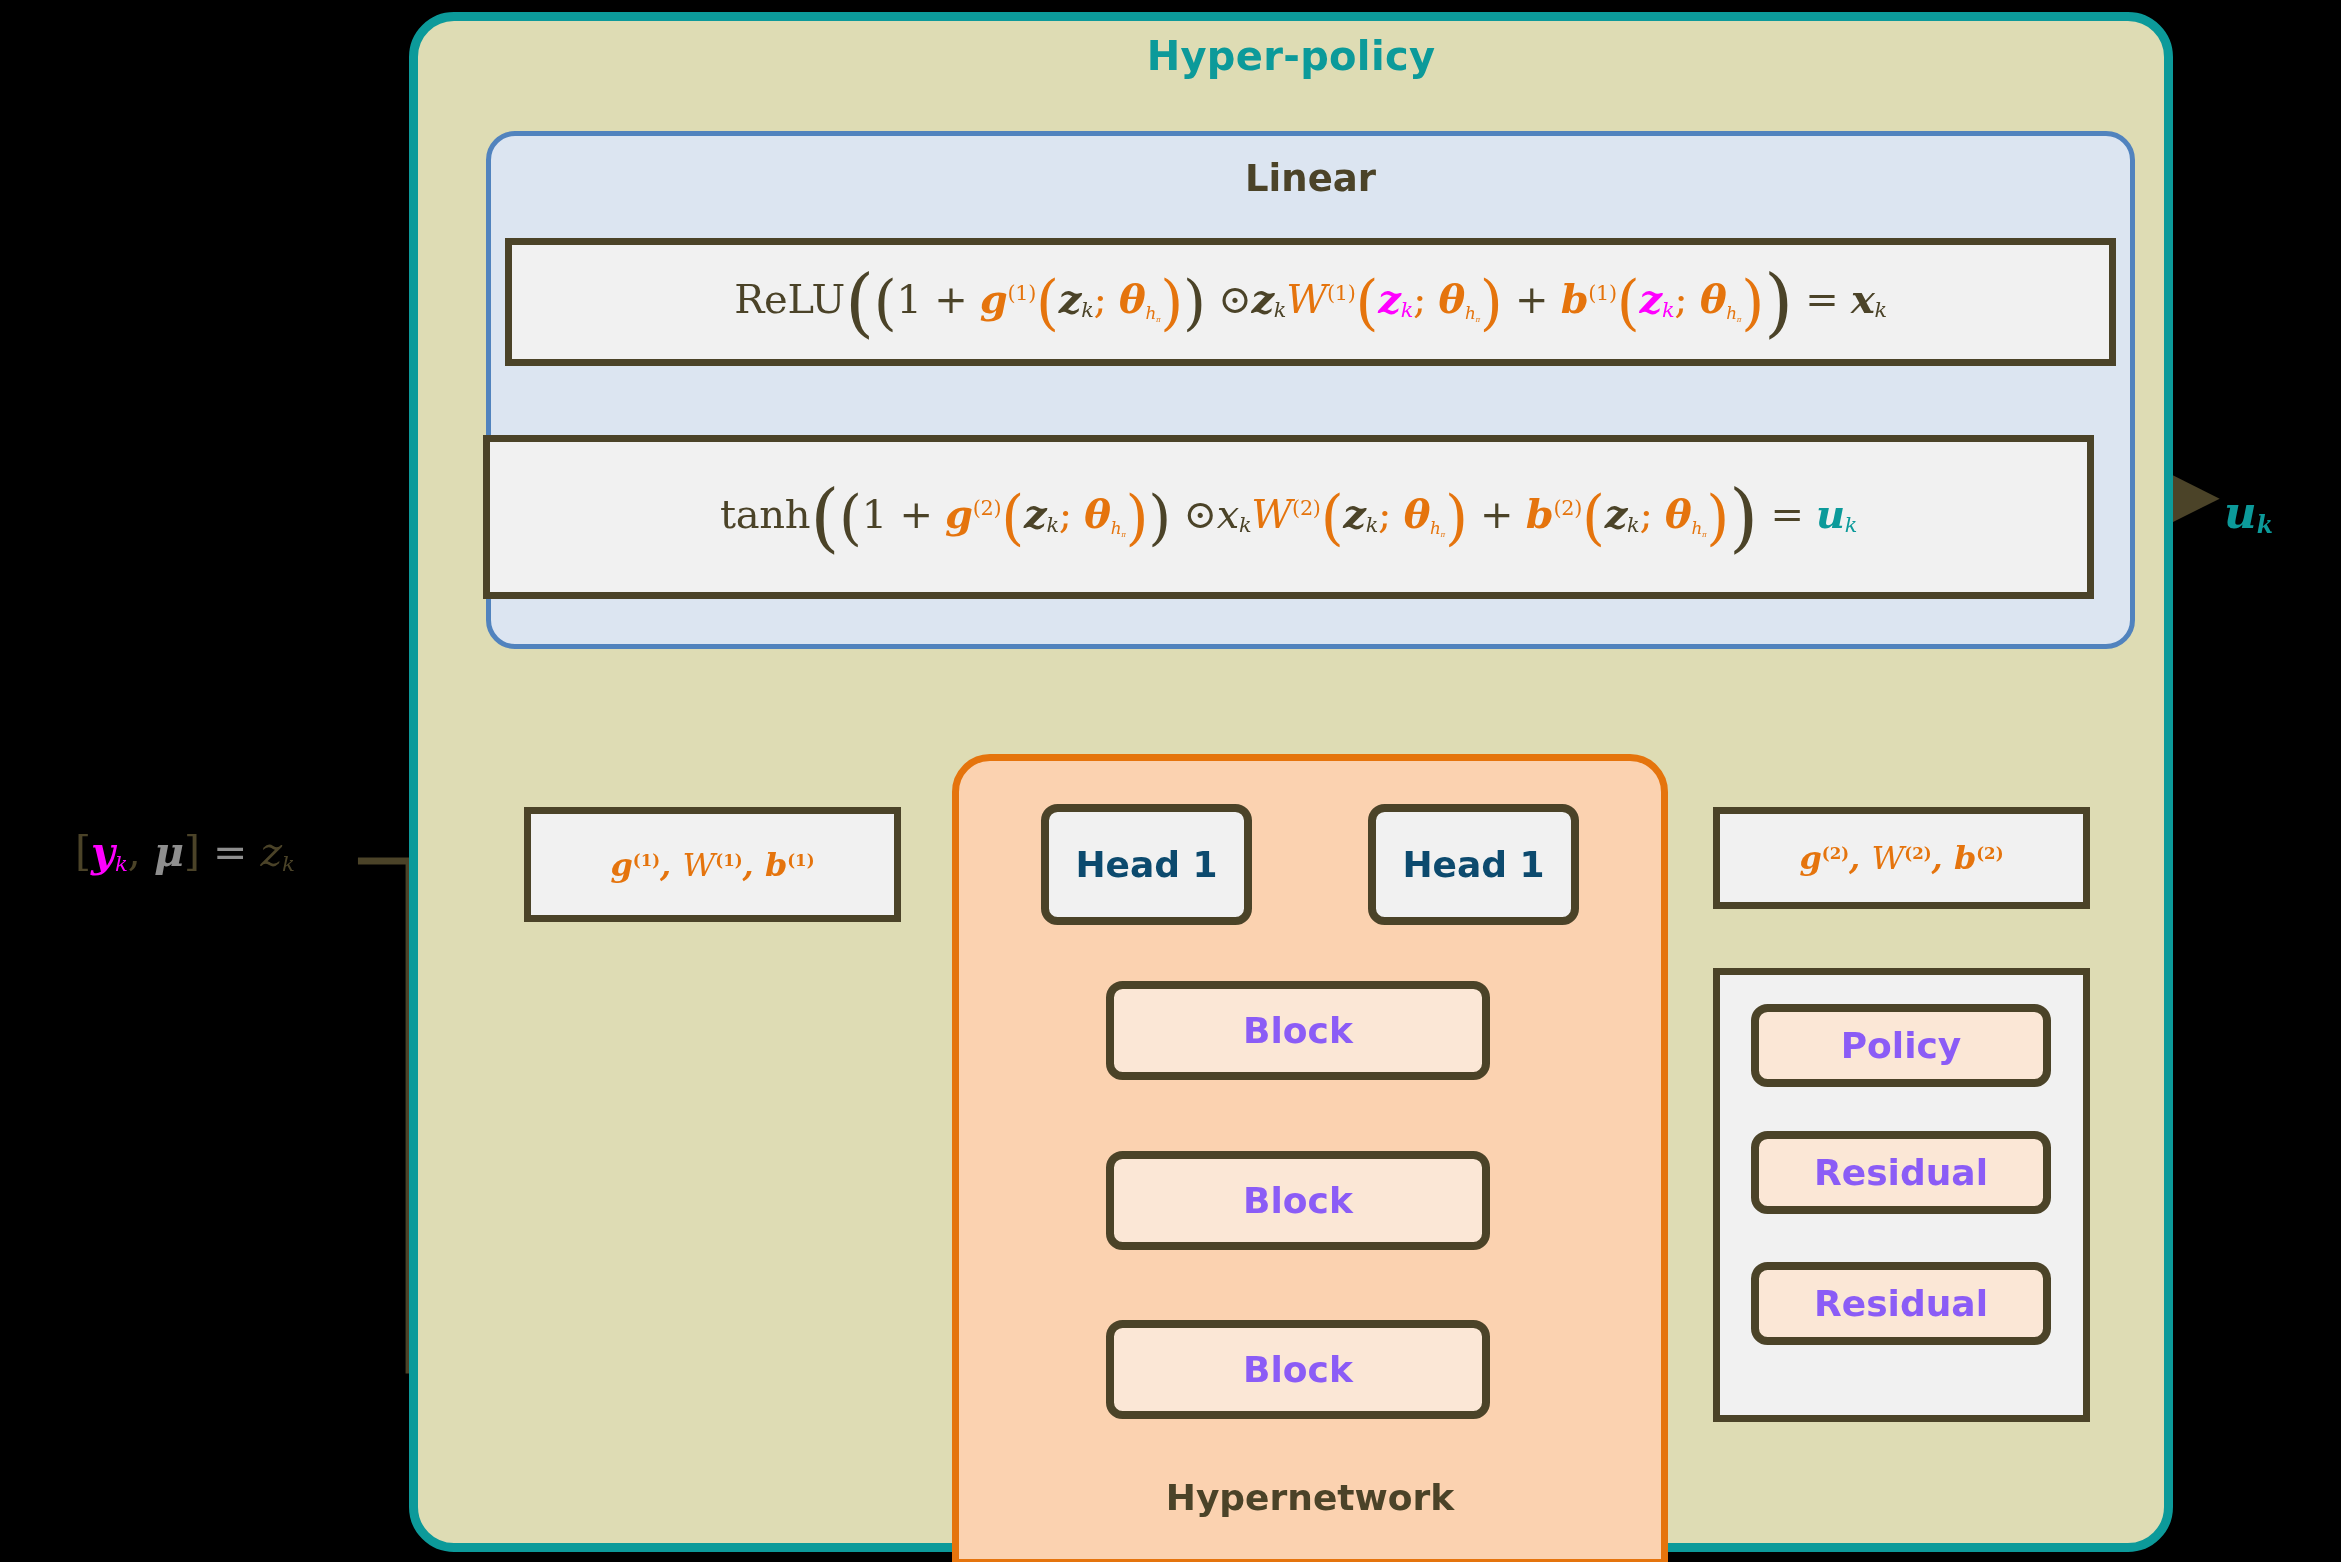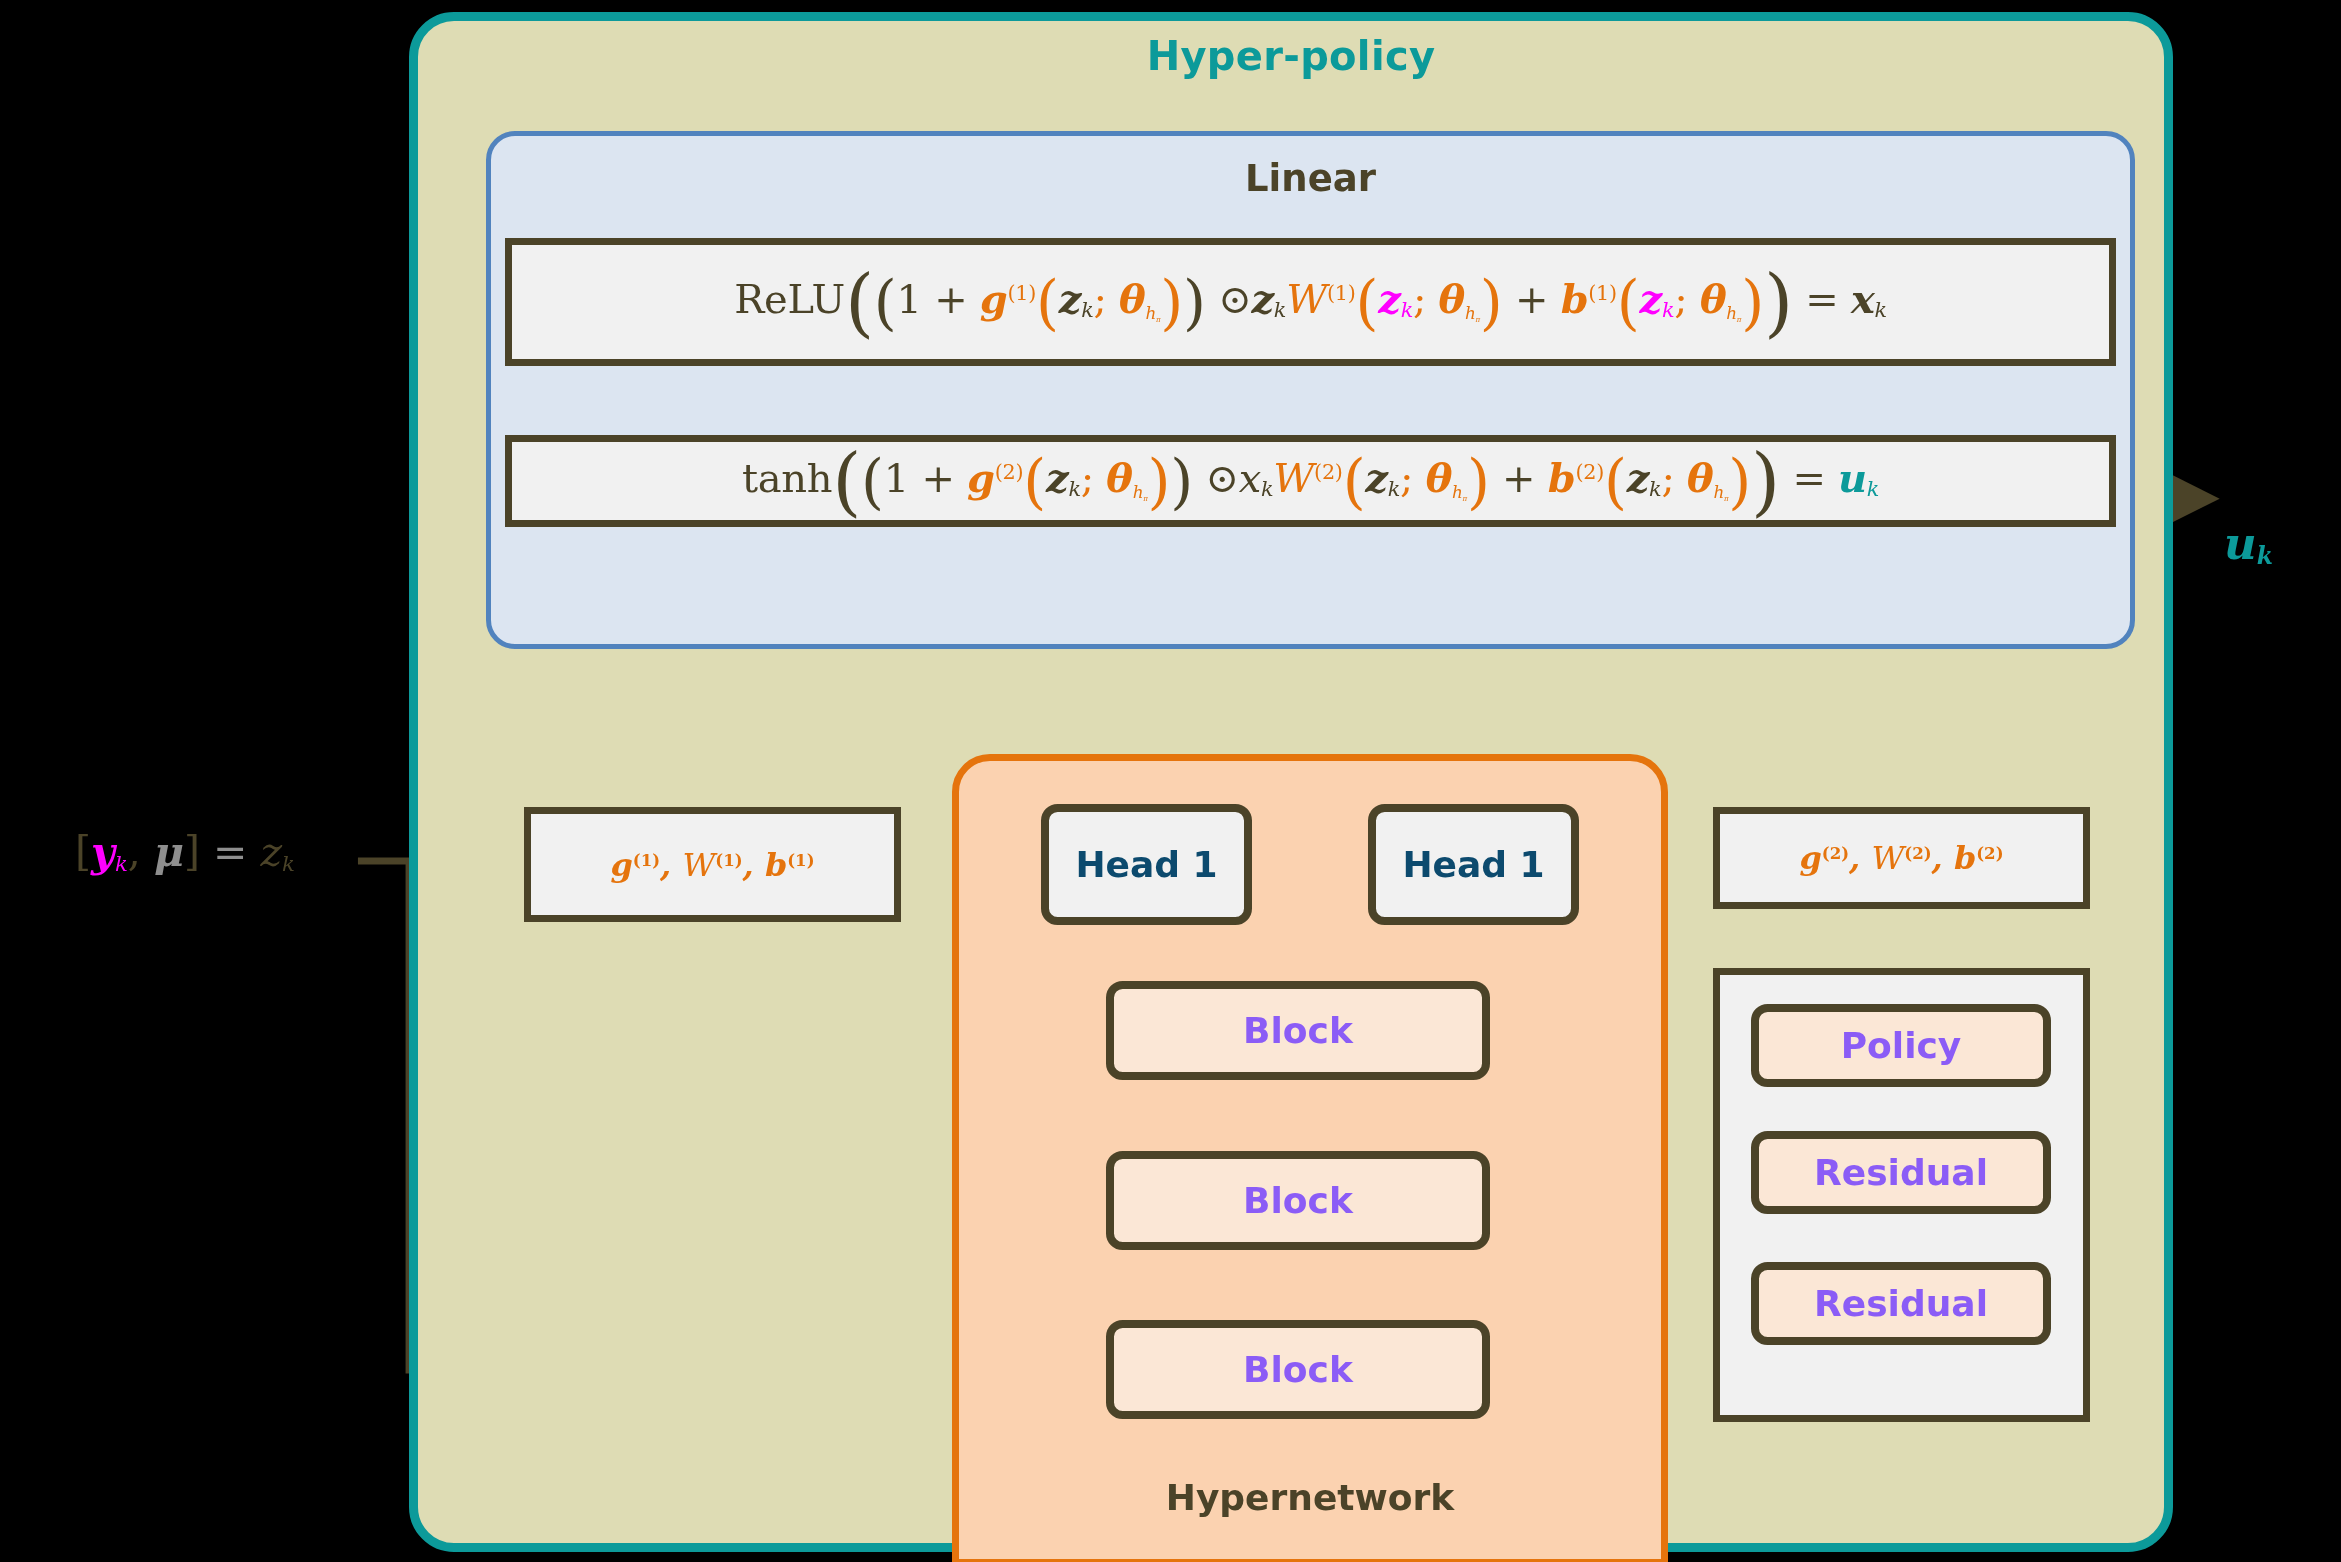--- a/index.html
+++ b/index.html
@@ -37,7 +37,7 @@
     justify-content:center;
   }
   #eq1-box{left:505px;top:238px;width:1611px;height:128px;}
-  #eq2-box{left:505px;top:435px;width:1611px;height:92px;}
+  #eq2-box{left:483px;top:435px;width:1611px;height:164px;}
 
   .eq{
     font-family:"DejaVu Serif","Liberation Serif",serif;

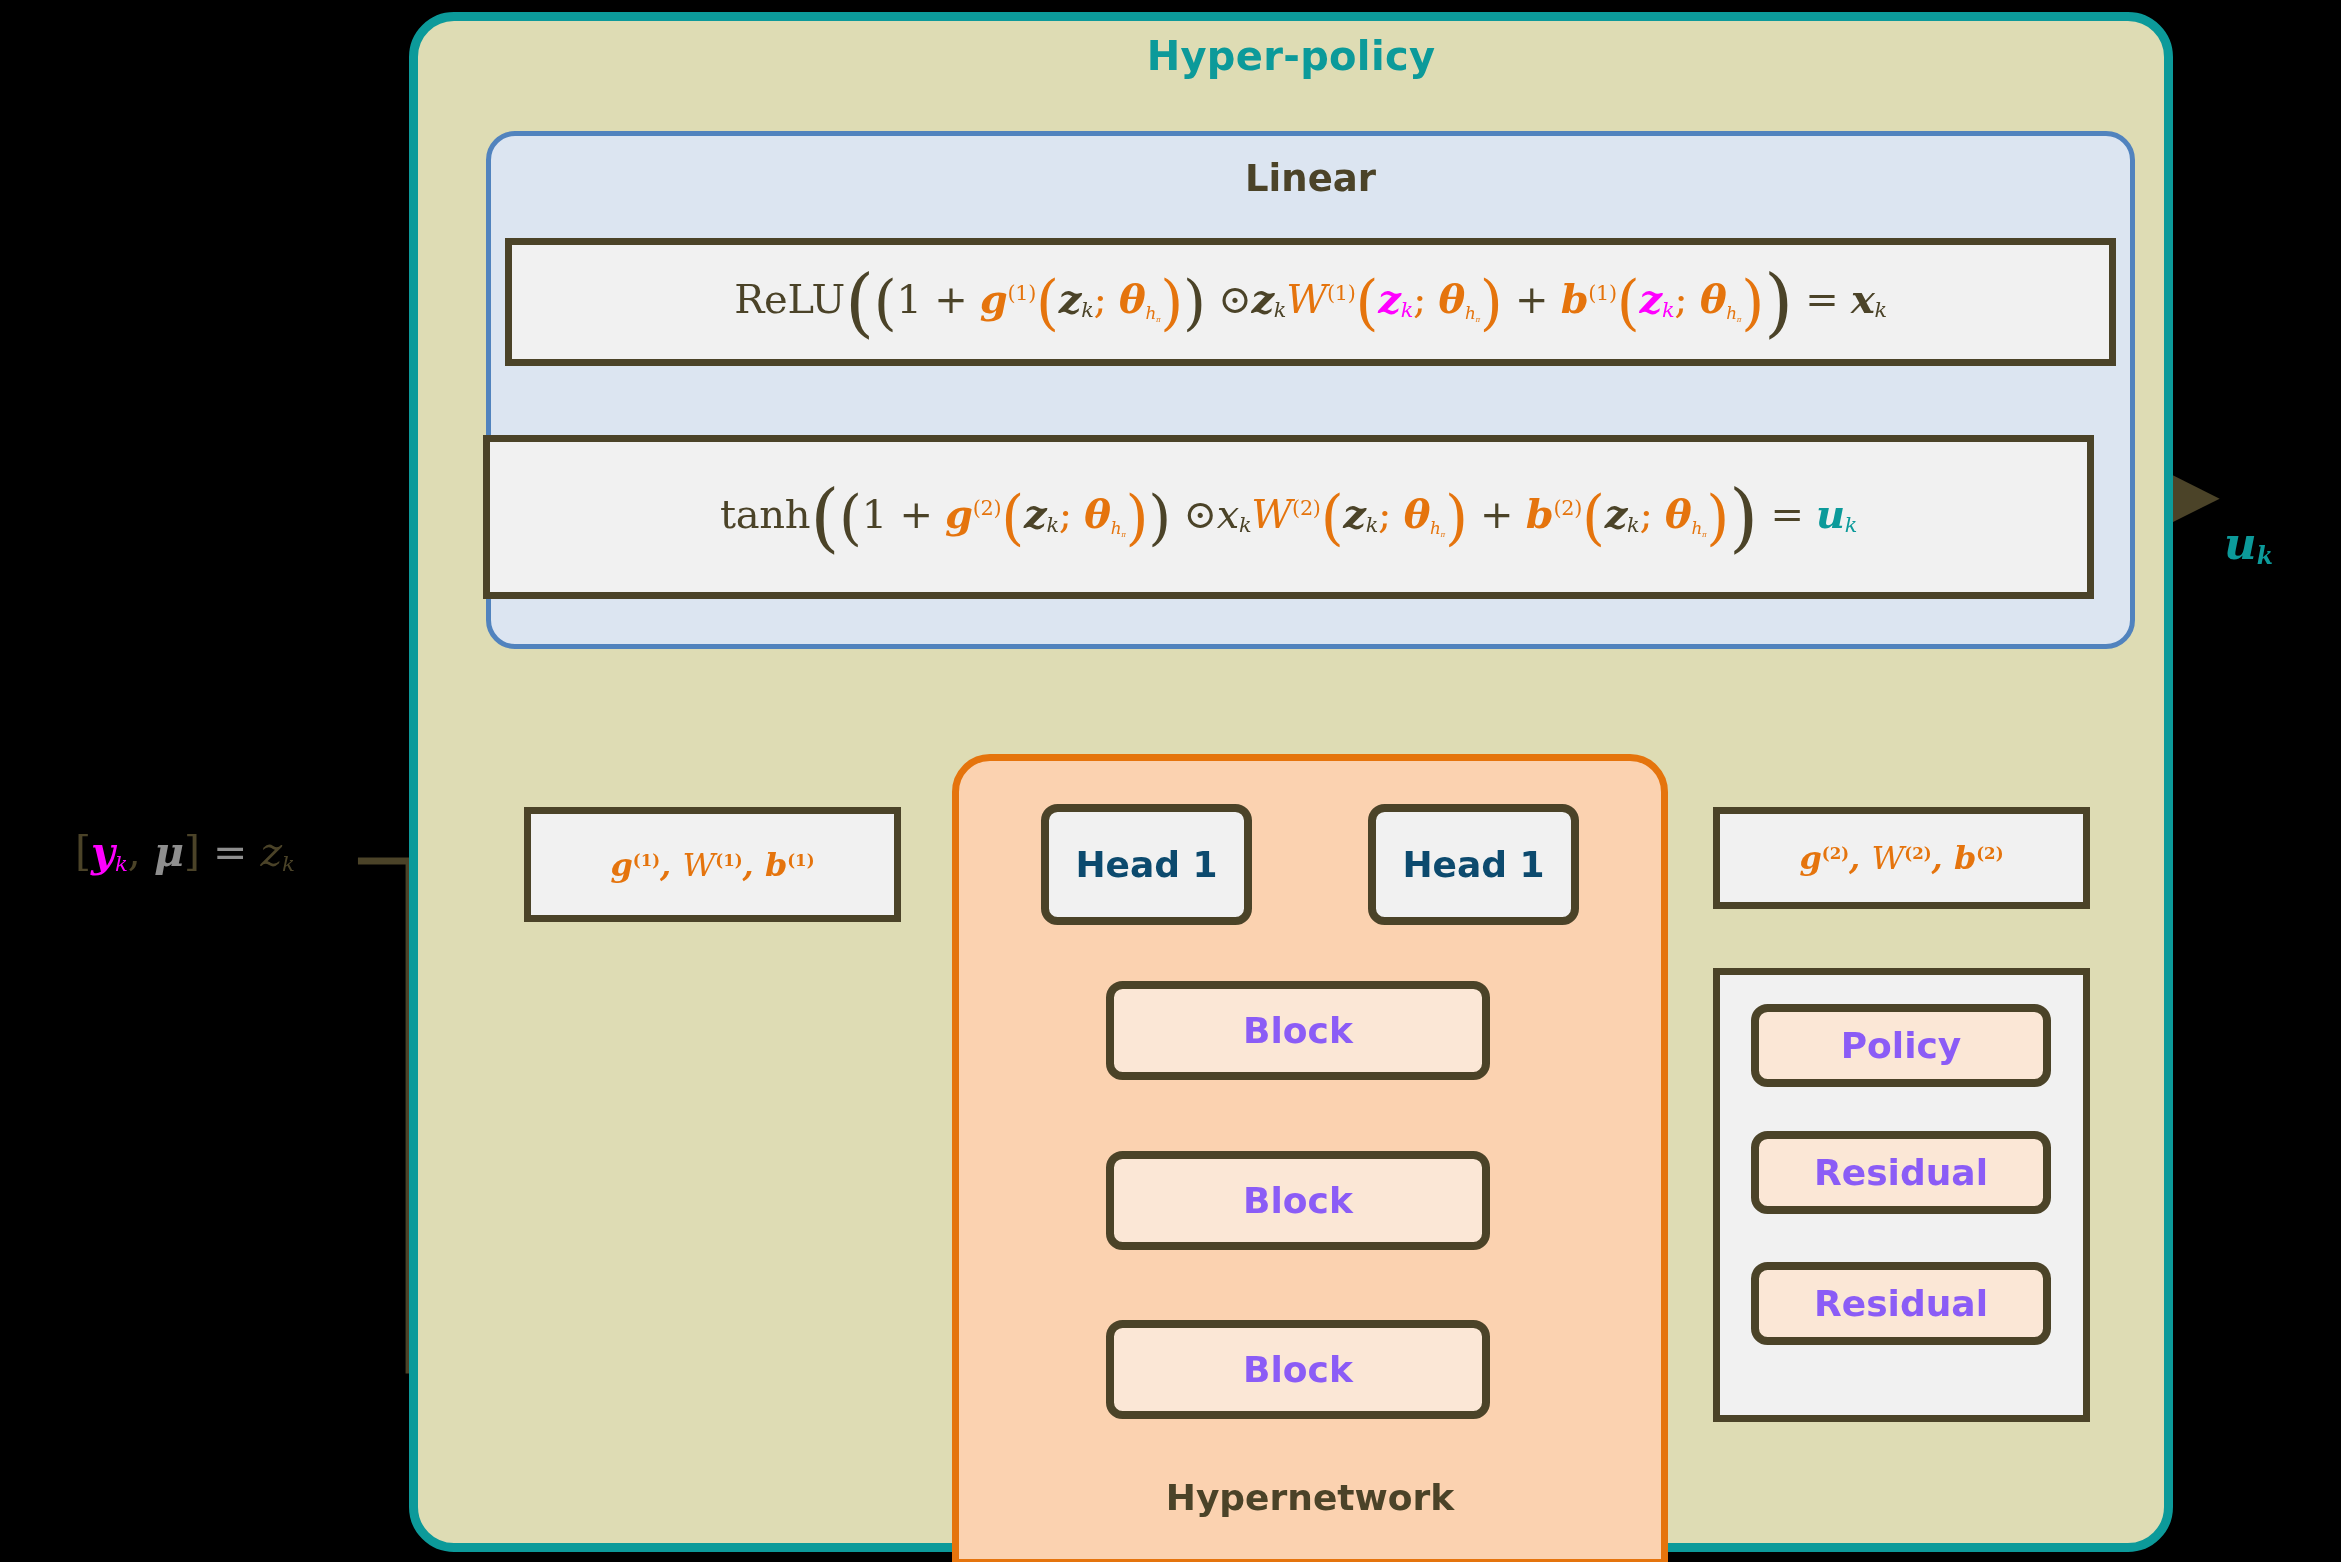--- a/index.html
+++ b/index.html
@@ -128,7 +128,7 @@
   #output-label{
     left:2218px;top:828px;
     font-family:"DejaVu Serif","Liberation Serif",serif;
-    font-size:45px;color:#0c9a9a;font-weight:bold;font-style:italic;margin-top:31px;
+    font-size:45px;color:#0c9a9a;font-weight:bold;font-style:italic;
   }
   #output-label{top:486px;left:2224px;}
 

